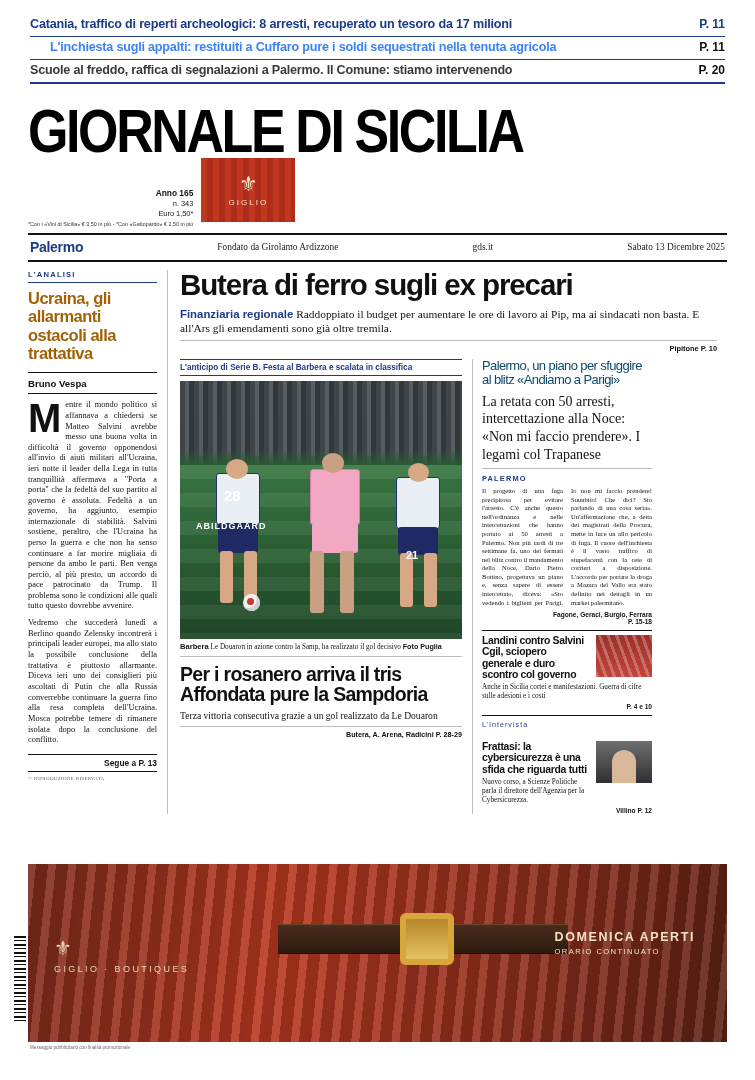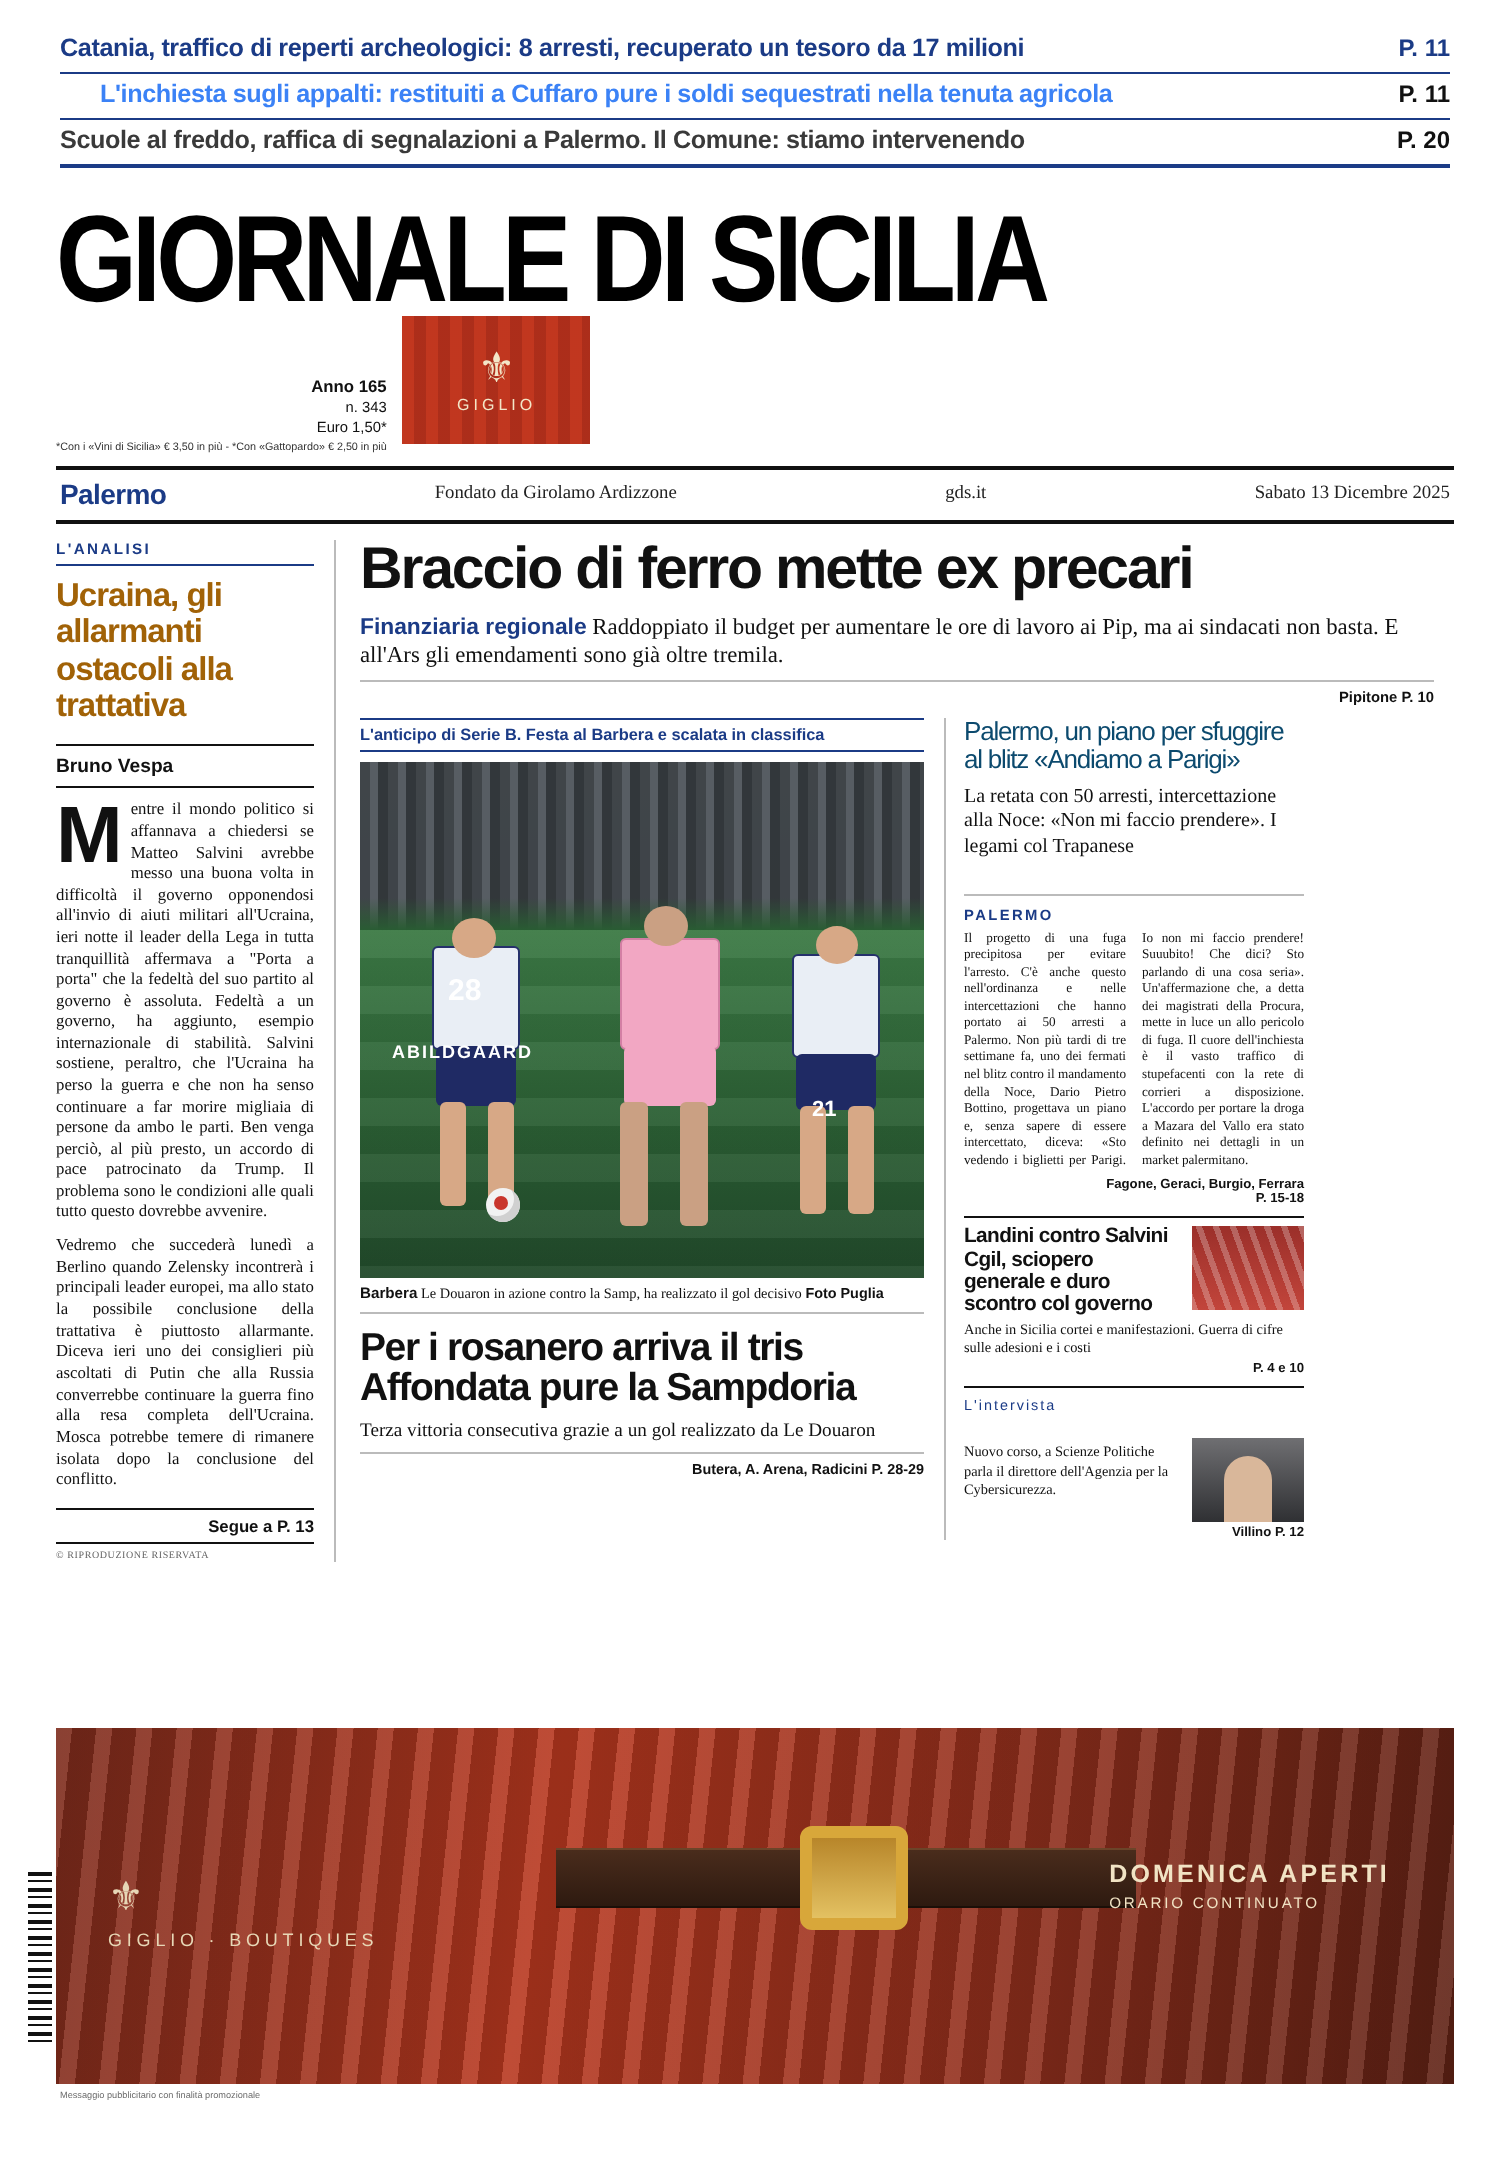--- a/index.html
+++ b/index.html
@@ -355,7 +355,7 @@
     </div>
 
     <div class="col-main">
-      <h1 class="lead-title">Braccio di ferro mette ex precari</h1>
+      <h1 class="lead-title">Butera di ferro sugli ex precari</h1>
       <div class="lead-sub">
         <b>Finanziaria regionale</b>
         <span>Raddoppiato il budget per aumentare le ore di lavoro ai Pip, ma ai sindacati non basta. E all'Ars gli emendamenti sono già oltre tremila.</span>

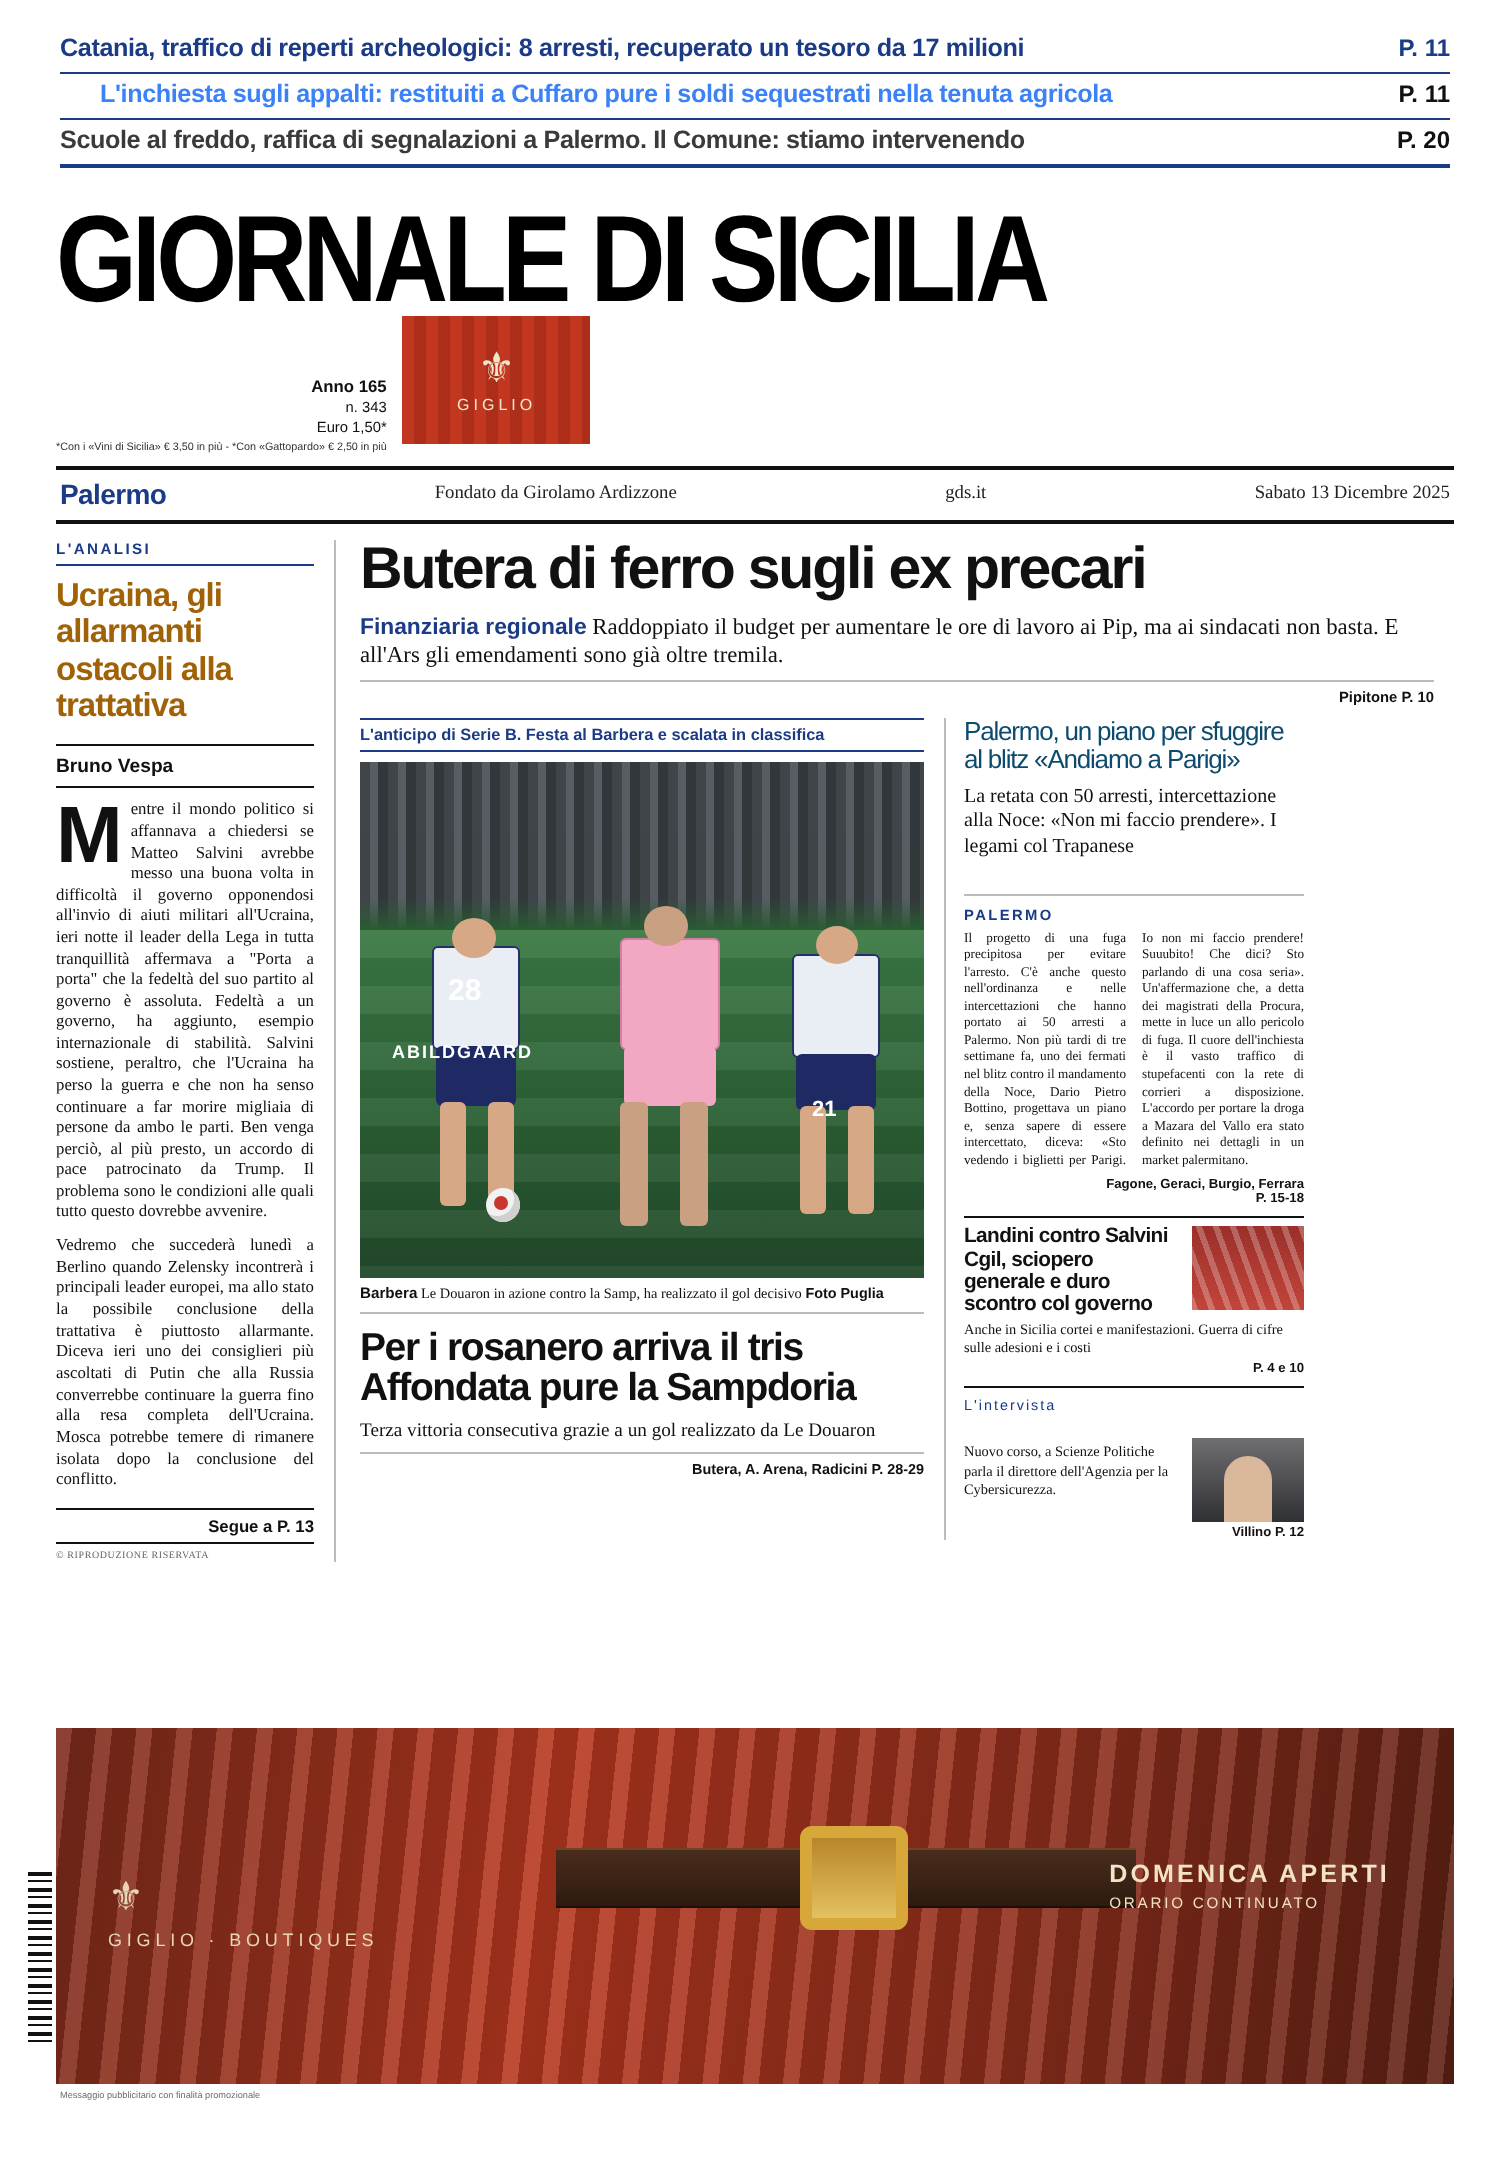--- a/index.html
+++ b/index.html
@@ -209,7 +209,7 @@
     font-family:"Liberation Sans", sans-serif; font-weight:normal;
     font-size:13px; line-height:1.06; letter-spacing:-0.6px; color:#0c4a6e;
   }
-  .r-sub { font-size:10px; line-height:1.26; margin-top:6px; padding-bottom:16px; border-bottom:1px solid #bbb; }
+  .r-sub { font-size:14px; line-height:1.26; margin-top:6px; padding-bottom:5px; border-bottom:1px solid #bbb; }
   .r-section {
     font-family:"Liberation Sans", sans-serif; font-weight:bold;
     font-size:7.4px; letter-spacing:1.2px; color:#1b3b86;

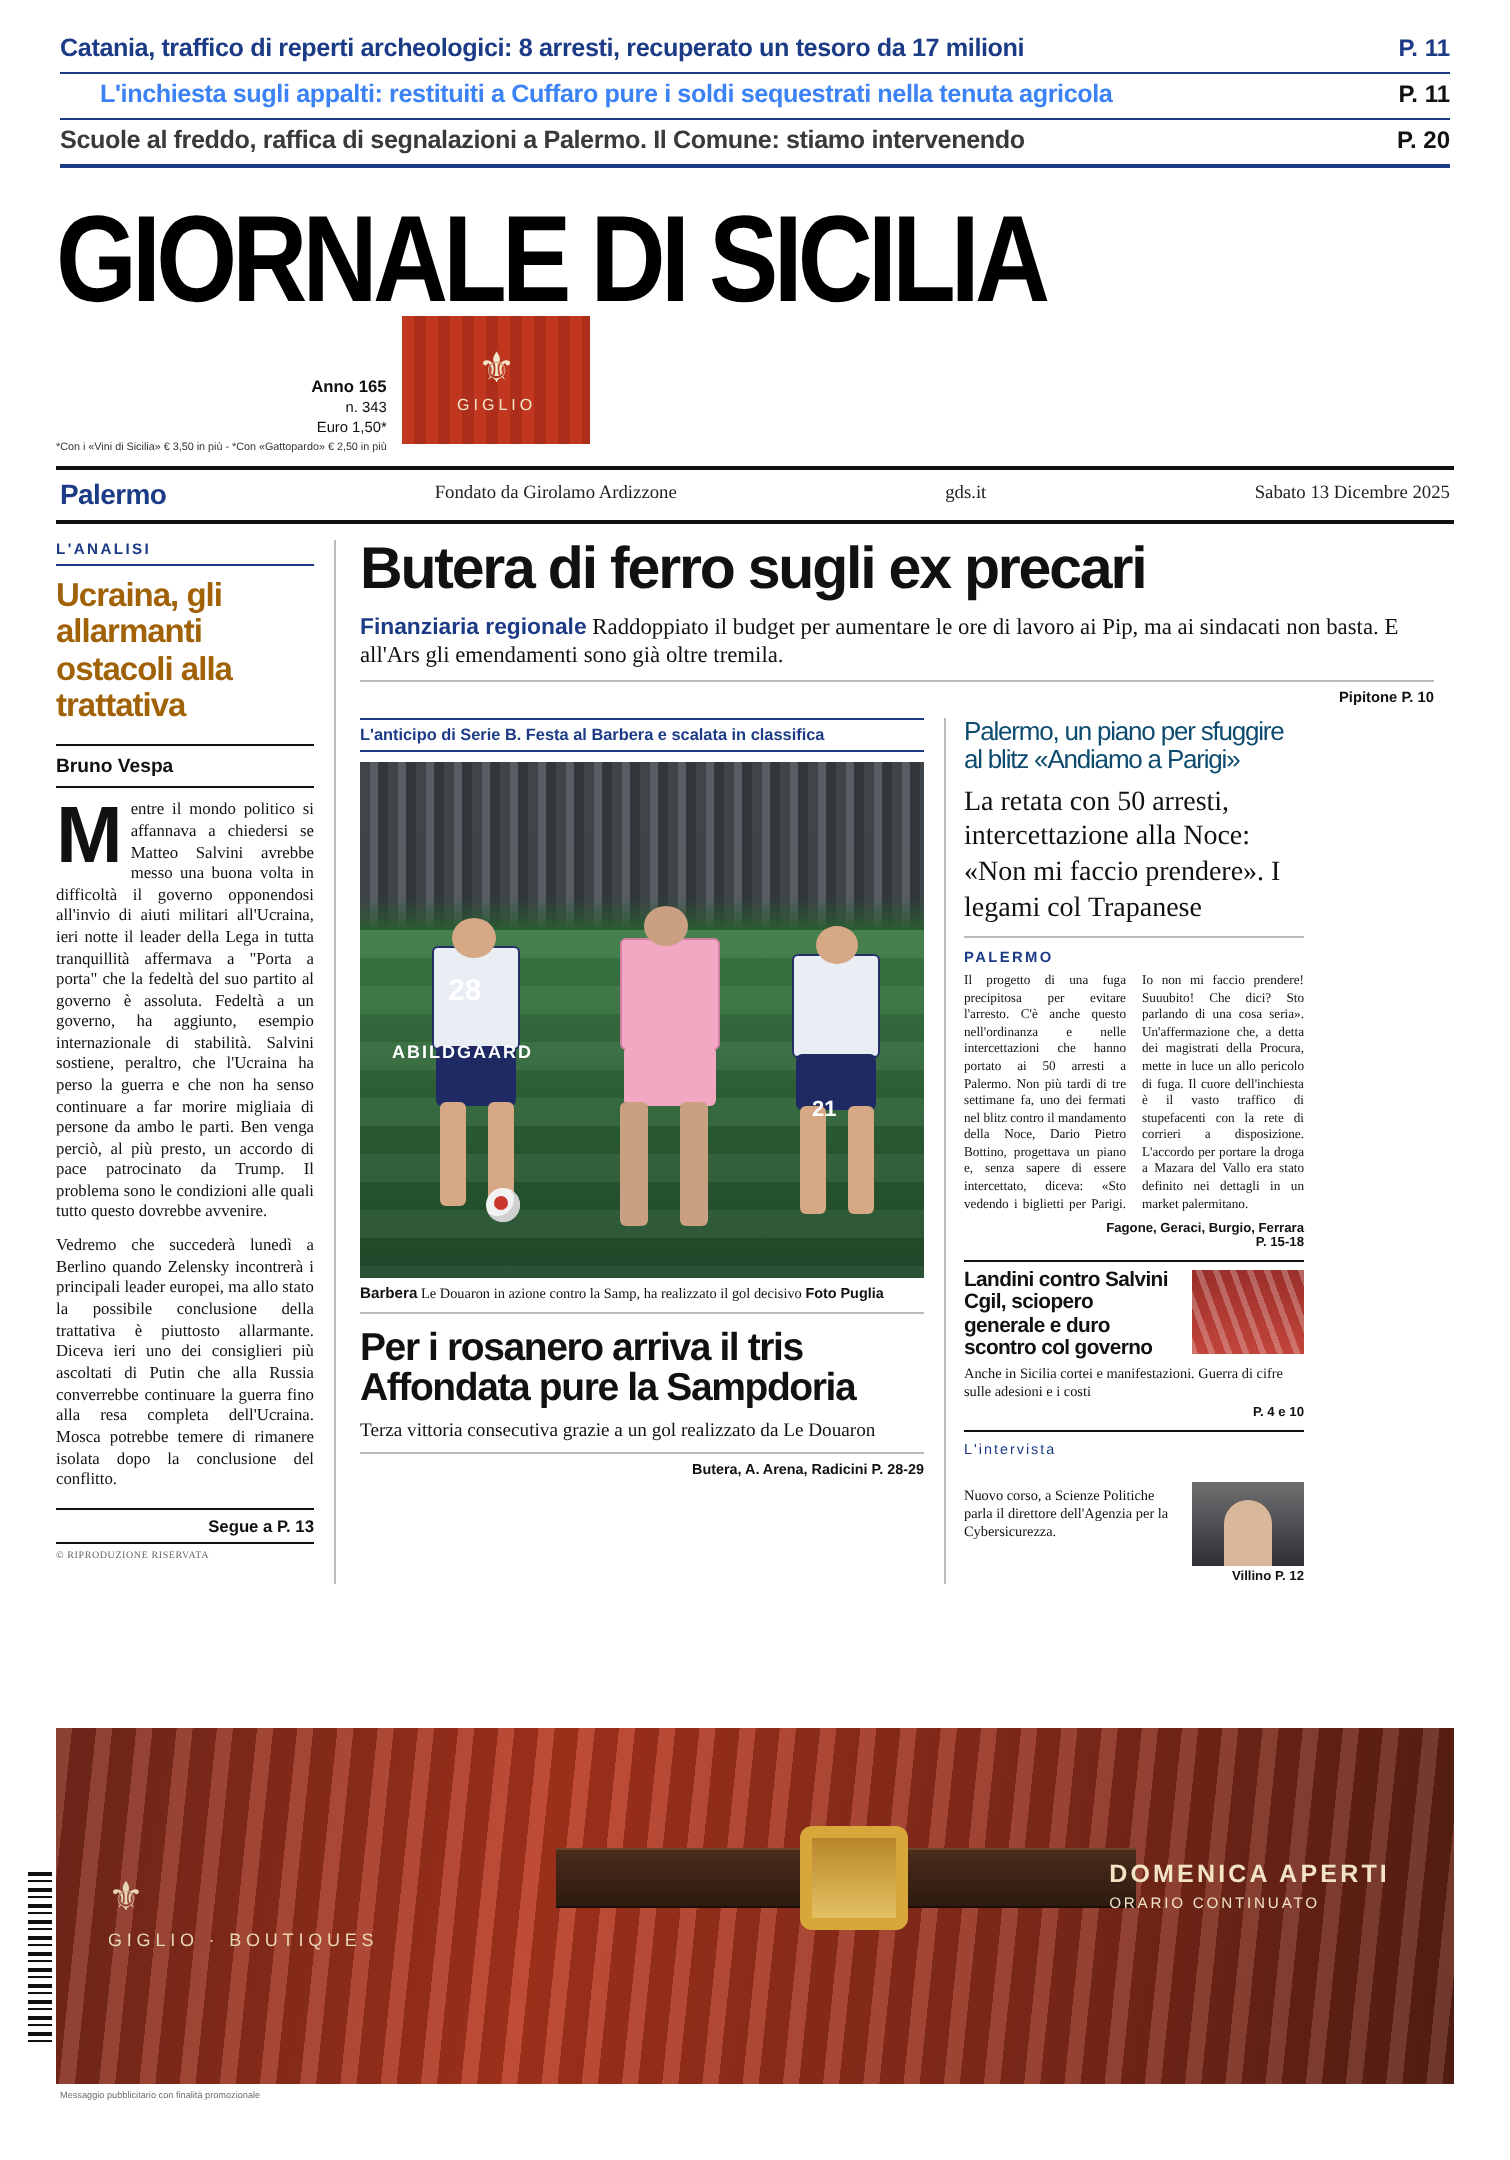--- a/index.html
+++ b/index.html
@@ -438,6 +438,7 @@
           <div class="brief-kicker">L'intervista</div>
           <div class="brief">
             <div class="brief-text">
+              <div class="brief-title">Frattasi: la cybersicurezza è una sfida che riguarda tutti</div>
               <div class="brief-body">Nuovo corso, a Scienze Politiche parla il direttore dell'Agenzia per la Cybersicurezza.</div>
             </div>
             <div class="thumb thumb-2"></div>

